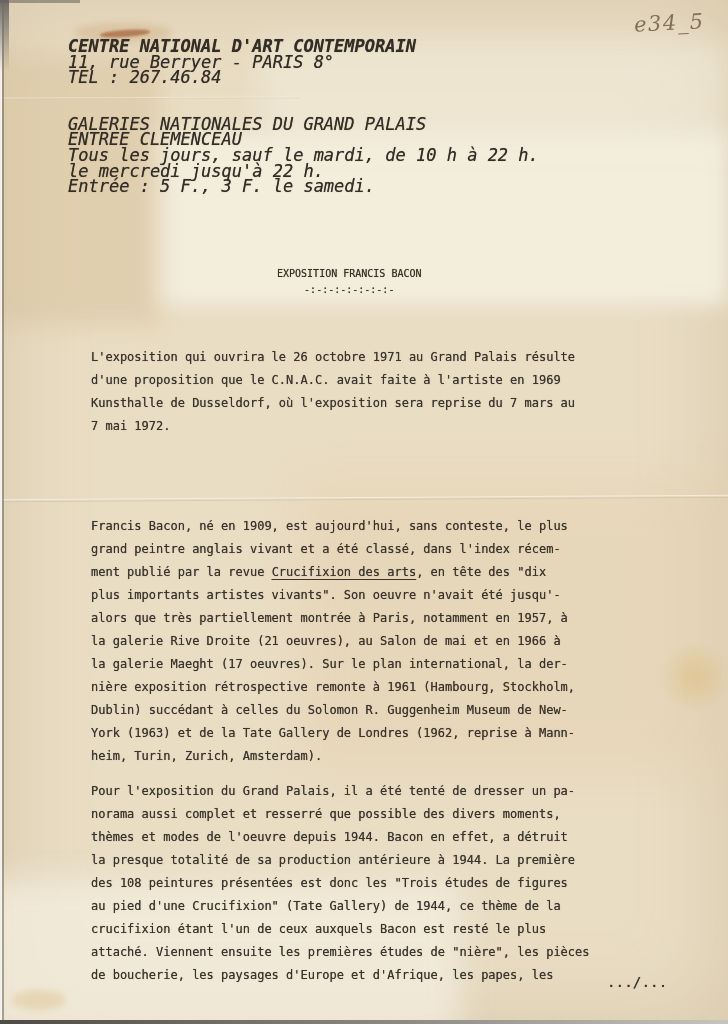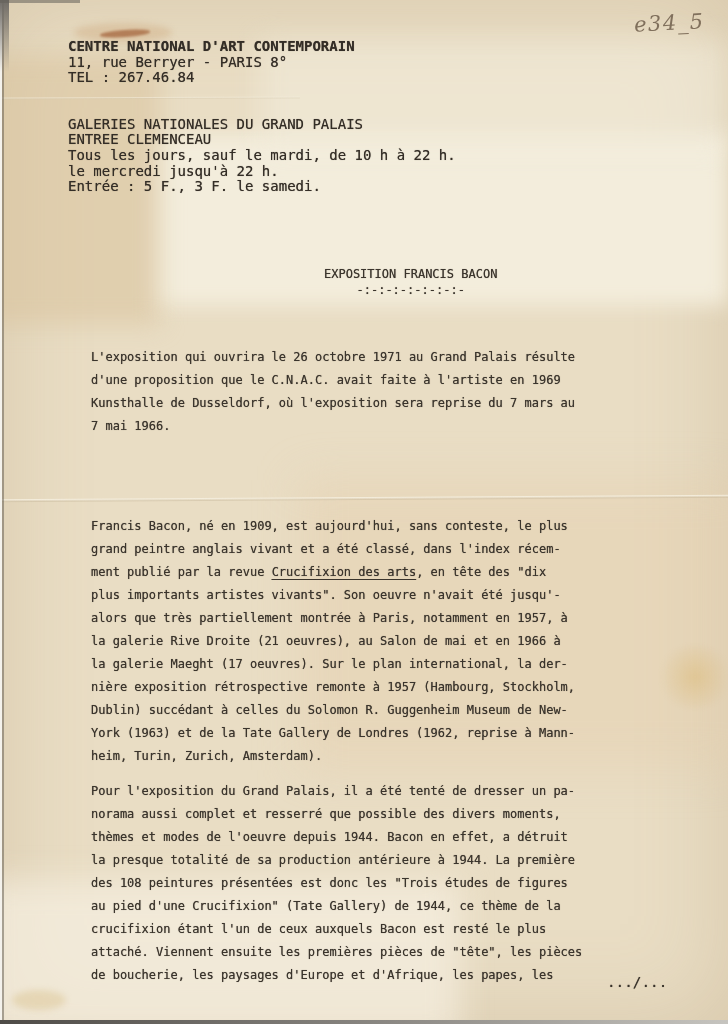--- a/index.html
+++ b/index.html
@@ -43,7 +43,7 @@
     background:linear-gradient(to right,#4e4b47,#8d8a85 55%,#c6c4bf);}
   
   .line{white-space:pre;text-shadow:0 0 0.7px rgba(56,48,40,0.75);}
-  .header-block{position:absolute;left:68px;top:39px;font-size:14px;line-height:15.6px;color:#332d26;}
+  .header-block{position:absolute;left:68px;top:39px;font-size:17px;line-height:15.6px;color:#332d26;font-style:italic;}
   .header-block .org-name{font-weight:bold;}
   .header-block .venue-gap{margin-top:31px;}
   .annotation{position:absolute;left:634px;top:11px;

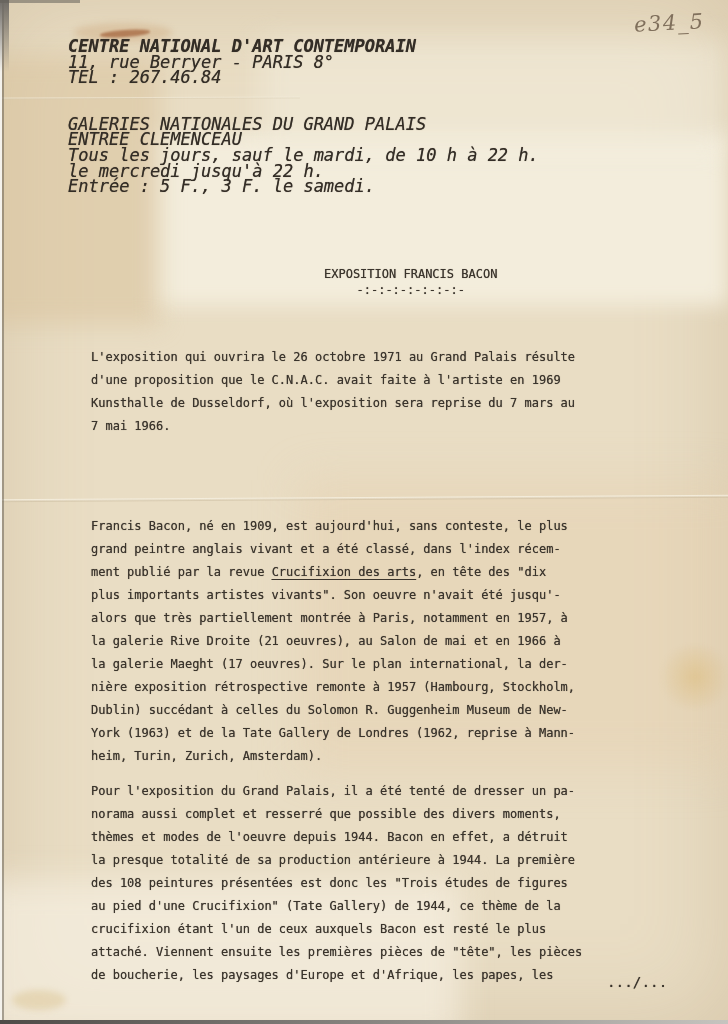--- a/index.html
+++ b/index.html
@@ -50,7 +50,7 @@
     font-family:"DejaVu Serif","Liberation Serif",serif;font-style:italic;
     font-size:21px;letter-spacing:1.5px;color:#80705c;transform:rotate(-3deg);
     text-shadow:none;}
-  .title-block{position:absolute;left:277px;top:266px;font-size:12px;line-height:16px;color:#3a342c;margin-left:47px;}
+  .title-block{position:absolute;left:277px;top:266px;font-size:10px;line-height:16px;color:#3a342c;}
   .title-block .sep{text-align:center;}
   .para{position:absolute;left:91px;font-size:12px;line-height:23px;color:#3a342c;}
   .para-1{top:346px;}

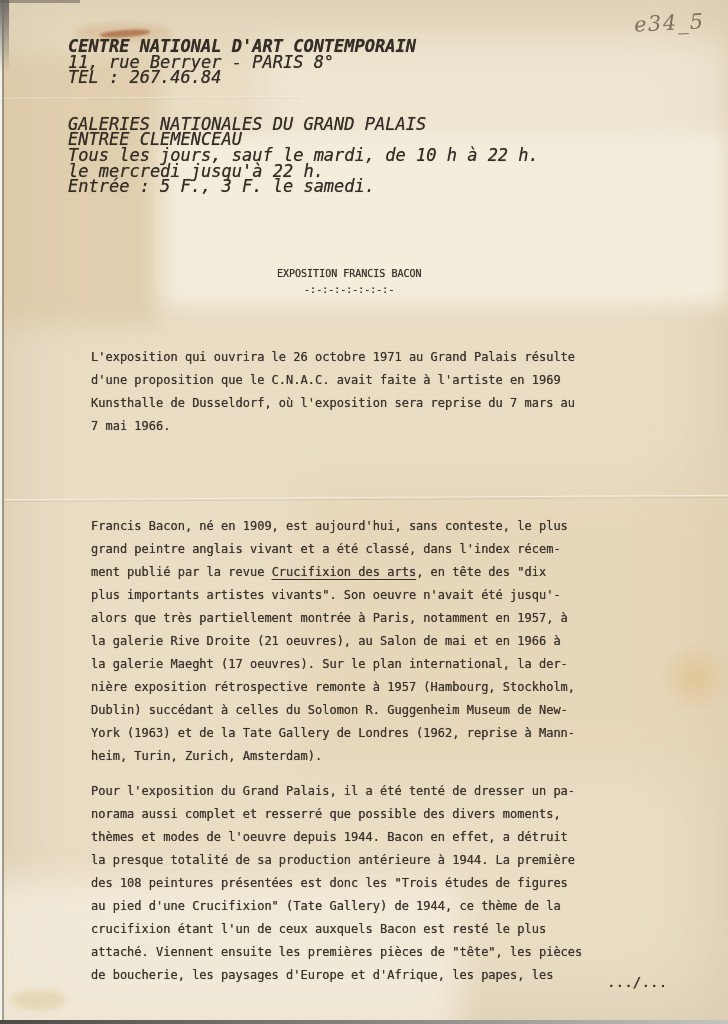--- a/index.html
+++ b/index.html
@@ -103,7 +103,7 @@
     <div class="line">L'exposition qui ouvrira le 26 octobre 1971 au Grand Palais résulte</div>
     <div class="line">d'une proposition que le C.N.A.C. avait faite à l'artiste en 1969</div>
     <div class="line">Kunsthalle de Dusseldorf, où l'exposition sera reprise du 7 mars au</div>
-    <div class="line">7 mai 1966.</div>
+    <div class="line">7 mai 1972.</div>
   </div>
 
   <div class="para para-2">

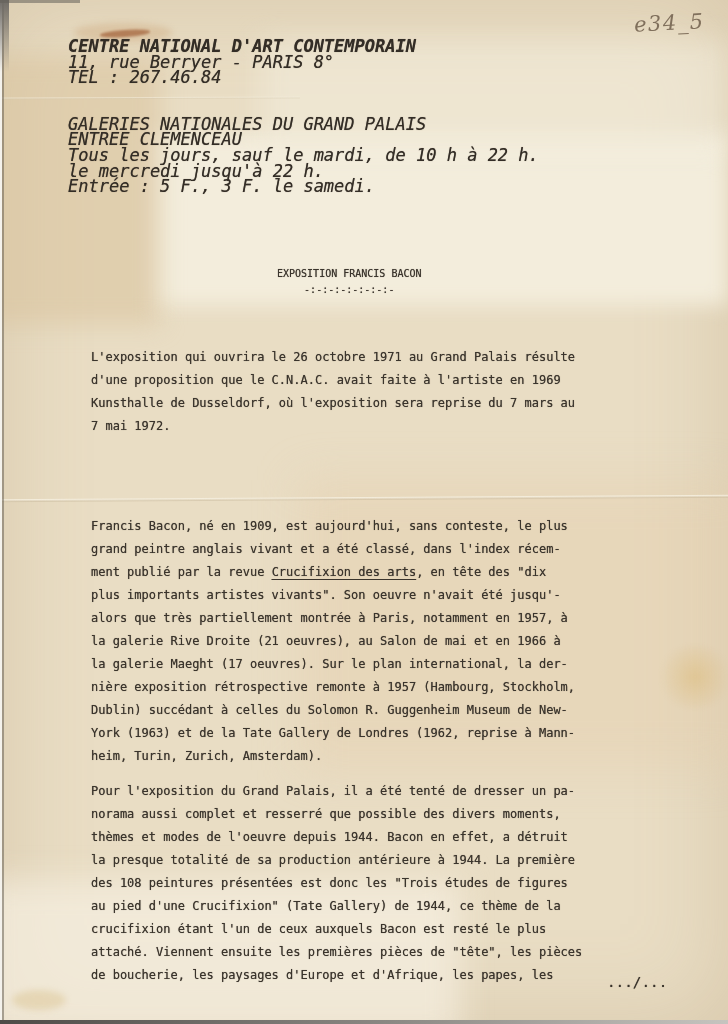--- a/index.html
+++ b/index.html
@@ -114,7 +114,7 @@
     <div class="line">alors que très partiellement montrée à Paris, notamment en 1957, à</div>
     <div class="line">la galerie Rive Droite (21 oeuvres), au Salon de mai et en 1966 à</div>
     <div class="line">la galerie Maeght (17 oeuvres). Sur le plan international, la der-</div>
-    <div class="line">nière exposition rétrospective remonte à 1957 (Hambourg, Stockholm,</div>
+    <div class="line">nière exposition rétrospective remonte à 1961 (Hambourg, Stockholm,</div>
     <div class="line">Dublin) succédant à celles du Solomon R. Guggenheim Museum de New-</div>
     <div class="line">York (1963) et de la Tate Gallery de Londres (1962, reprise à Mann-</div>
     <div class="line">heim, Turin, Zurich, Amsterdam).</div>

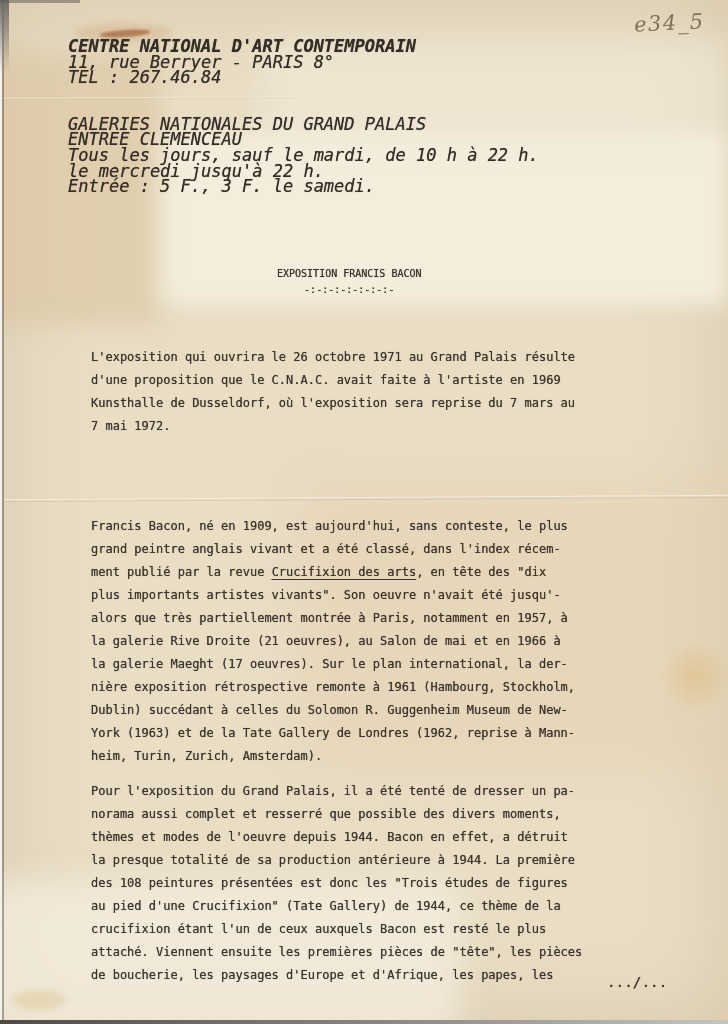--- a/index.html
+++ b/index.html
@@ -128,7 +128,7 @@
     <div class="line">des 108 peintures présentées est donc les "Trois études de figures</div>
     <div class="line">au pied d'une Crucifixion" (Tate Gallery) de 1944, ce thème de la</div>
     <div class="line">crucifixion étant l'un de ceux auxquels Bacon est resté le plus</div>
-    <div class="line">attaché. Viennent ensuite les premières pièces de "tête", les pièces</div>
+    <div class="line">attaché. Viennent ensuite les premières études de "nière", les pièces</div>
     <div class="line">de boucherie, les paysages d'Europe et d'Afrique, les papes, les</div>
   </div>
 

